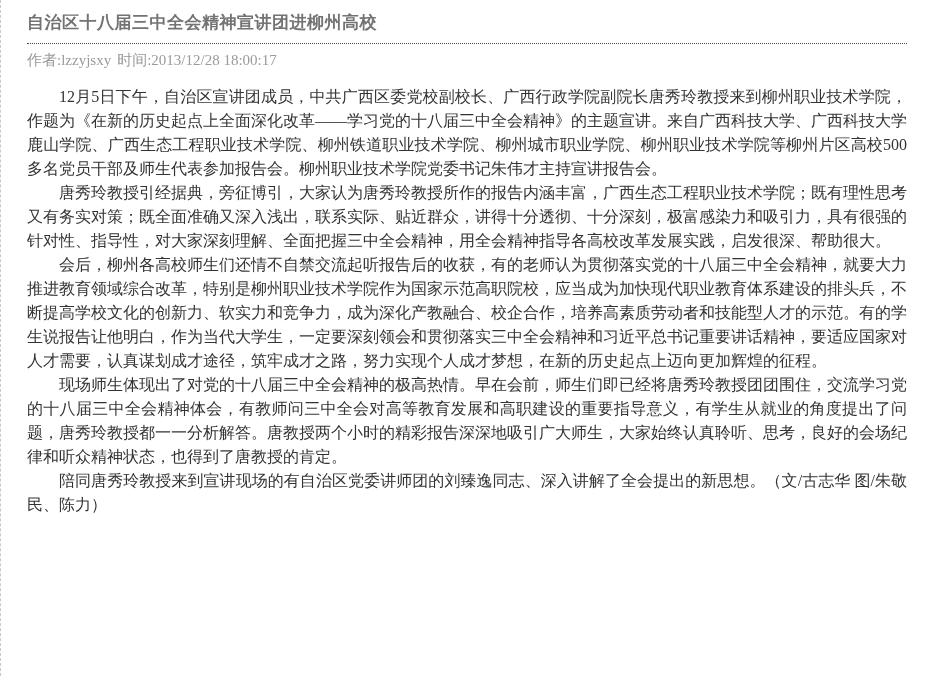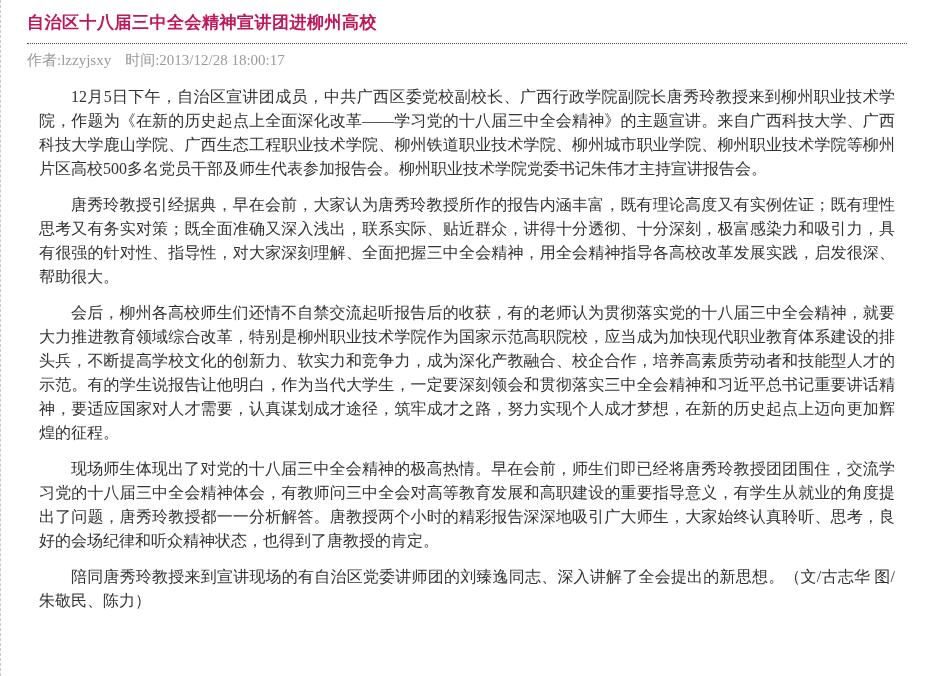--- a/index.html
+++ b/index.html
@@ -27,7 +27,7 @@
     font-family: "Liberation Sans", "DejaVu Sans", sans-serif;
     font-size: 17px;
     font-weight: bold;
-    color: #be185d;
+    color: #737373;
     letter-spacing: 0.5px;
   }
   .title-separator {

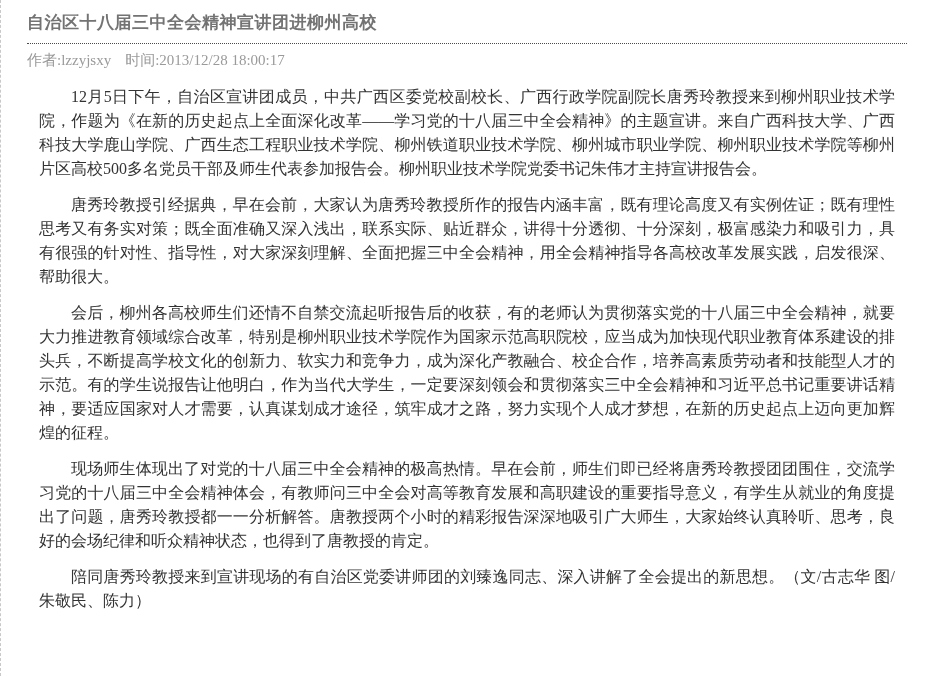--- a/index.html
+++ b/index.html
@@ -43,7 +43,7 @@
     line-height: 19px;
   }
   .article-meta .meta-part {
-    margin-right: 14px;
+    margin-right: 6px;
     font-family: Liberation Serif, serif;
   }
   .article-body {

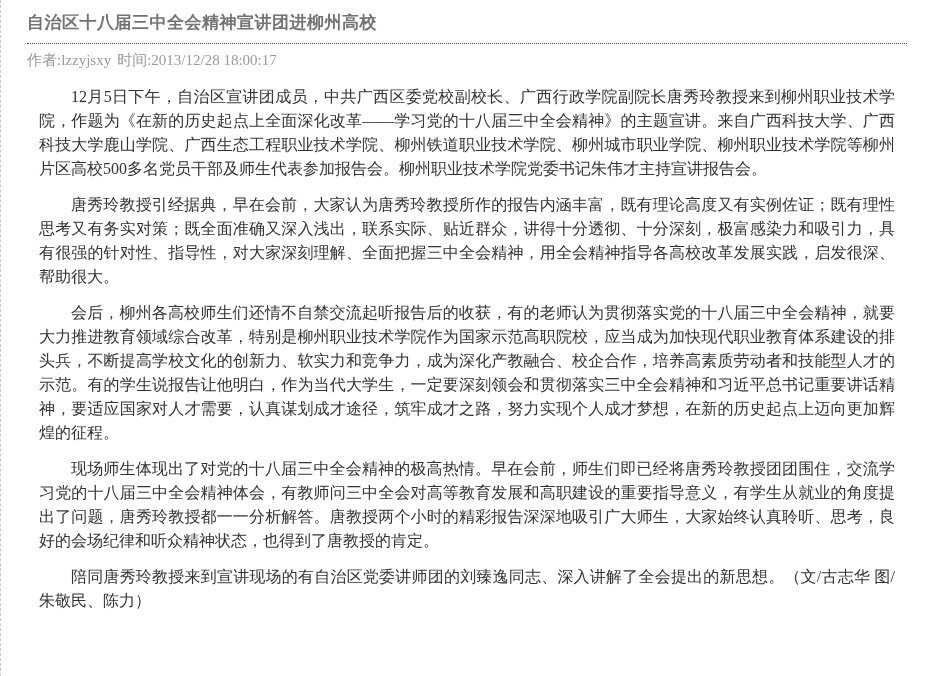--- a/index.html
+++ b/index.html
@@ -54,7 +54,7 @@
     text-align: justify;
   }
   .article-body p {
-    margin: 12px;
+    margin: 0;
     padding: 0;
     text-indent: 2em;
   }

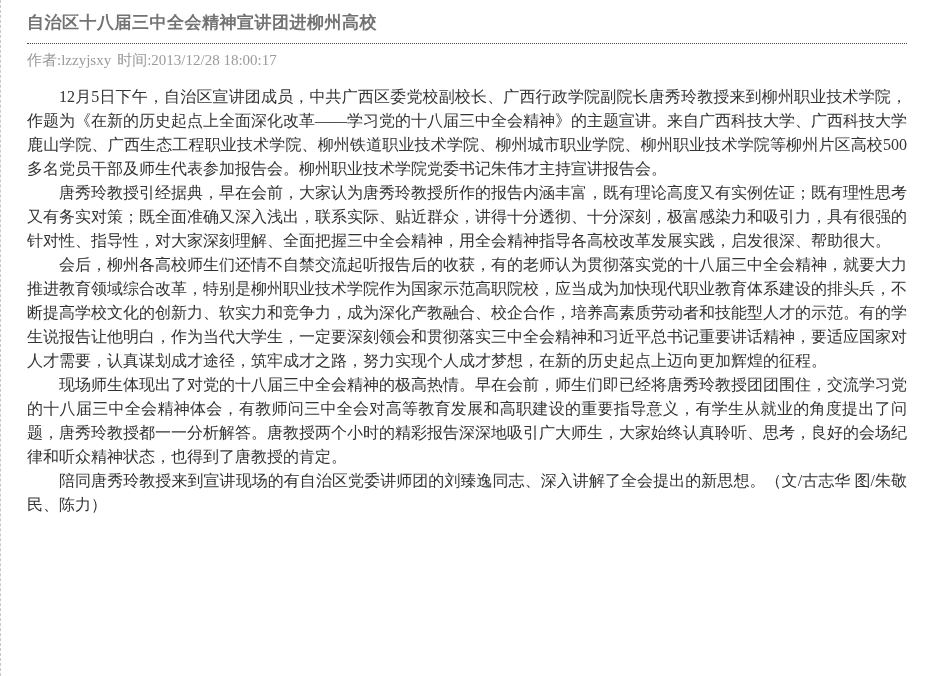--- a/index.html
+++ b/index.html
@@ -74,7 +74,7 @@
 
   <div class="article-body">
     <p>12月5日下午，自治区宣讲团成员，中共广西区委党校副校长、广西行政学院副院长唐秀玲教授来到柳州职业技术学院，作题为《在新的历史起点上全面深化改革——学习党的十八届三中全会精神》的主题宣讲。来自广西科技大学、广西科技大学鹿山学院、广西生态工程职业技术学院、柳州铁道职业技术学院、柳州城市职业学院、柳州职业技术学院等柳州片区高校500多名党员干部及师生代表参加报告会。柳州职业技术学院党委书记朱伟才主持宣讲报告会。</p>
-    <p>唐秀玲教授引经据典，早在会前，大家认为唐秀玲教授所作的报告内涵丰富，既有理论高度又有实例佐证；既有理性思考又有务实对策；既全面准确又深入浅出，联系实际、贴近群众，讲得十分透彻、十分深刻，极富感染力和吸引力，具有很强的针对性、指导性，对大家深刻理解、全面把握三中全会精神，用全会精神指导各高校改革发展实践，启发很深、帮助很大。</p>
+    <p>唐秀玲教授引经据典，旁征博引，大家认为唐秀玲教授所作的报告内涵丰富，广西生态工程职业技术学院；既有理性思考又有务实对策；既全面准确又深入浅出，联系实际、贴近群众，讲得十分透彻、十分深刻，极富感染力和吸引力，具有很强的针对性、指导性，对大家深刻理解、全面把握三中全会精神，用全会精神指导各高校改革发展实践，启发很深、帮助很大。</p>
     <p>会后，柳州各高校师生们还情不自禁交流起听报告后的收获，有的老师认为贯彻落实党的十八届三中全会精神，就要大力推进教育领域综合改革，特别是柳州职业技术学院作为国家示范高职院校，应当成为加快现代职业教育体系建设的排头兵，不断提高学校文化的创新力、软实力和竞争力，成为深化产教融合、校企合作，培养高素质劳动者和技能型人才的示范。有的学生说报告让他明白，作为当代大学生，一定要深刻领会和贯彻落实三中全会精神和习近平总书记重要讲话精神，要适应国家对人才需要，认真谋划成才途径，筑牢成才之路，努力实现个人成才梦想，在新的历史起点上迈向更加辉煌的征程。</p>
     <p>现场师生体现出了对党的十八届三中全会精神的极高热情。早在会前，师生们即已经将唐秀玲教授团团围住，交流学习党的十八届三中全会精神体会，有教师问三中全会对高等教育发展和高职建设的重要指导意义，有学生从就业的角度提出了问题，唐秀玲教授都一一分析解答。唐教授两个小时的精彩报告深深地吸引广大师生，大家始终认真聆听、思考，良好的会场纪律和听众精神状态，也得到了唐教授的肯定。</p>
     <p>陪同唐秀玲教授来到宣讲现场的有自治区党委讲师团的刘臻逸同志、深入讲解了全会提出的新思想。（文/古志华 图/朱敬民、陈力）</p>

